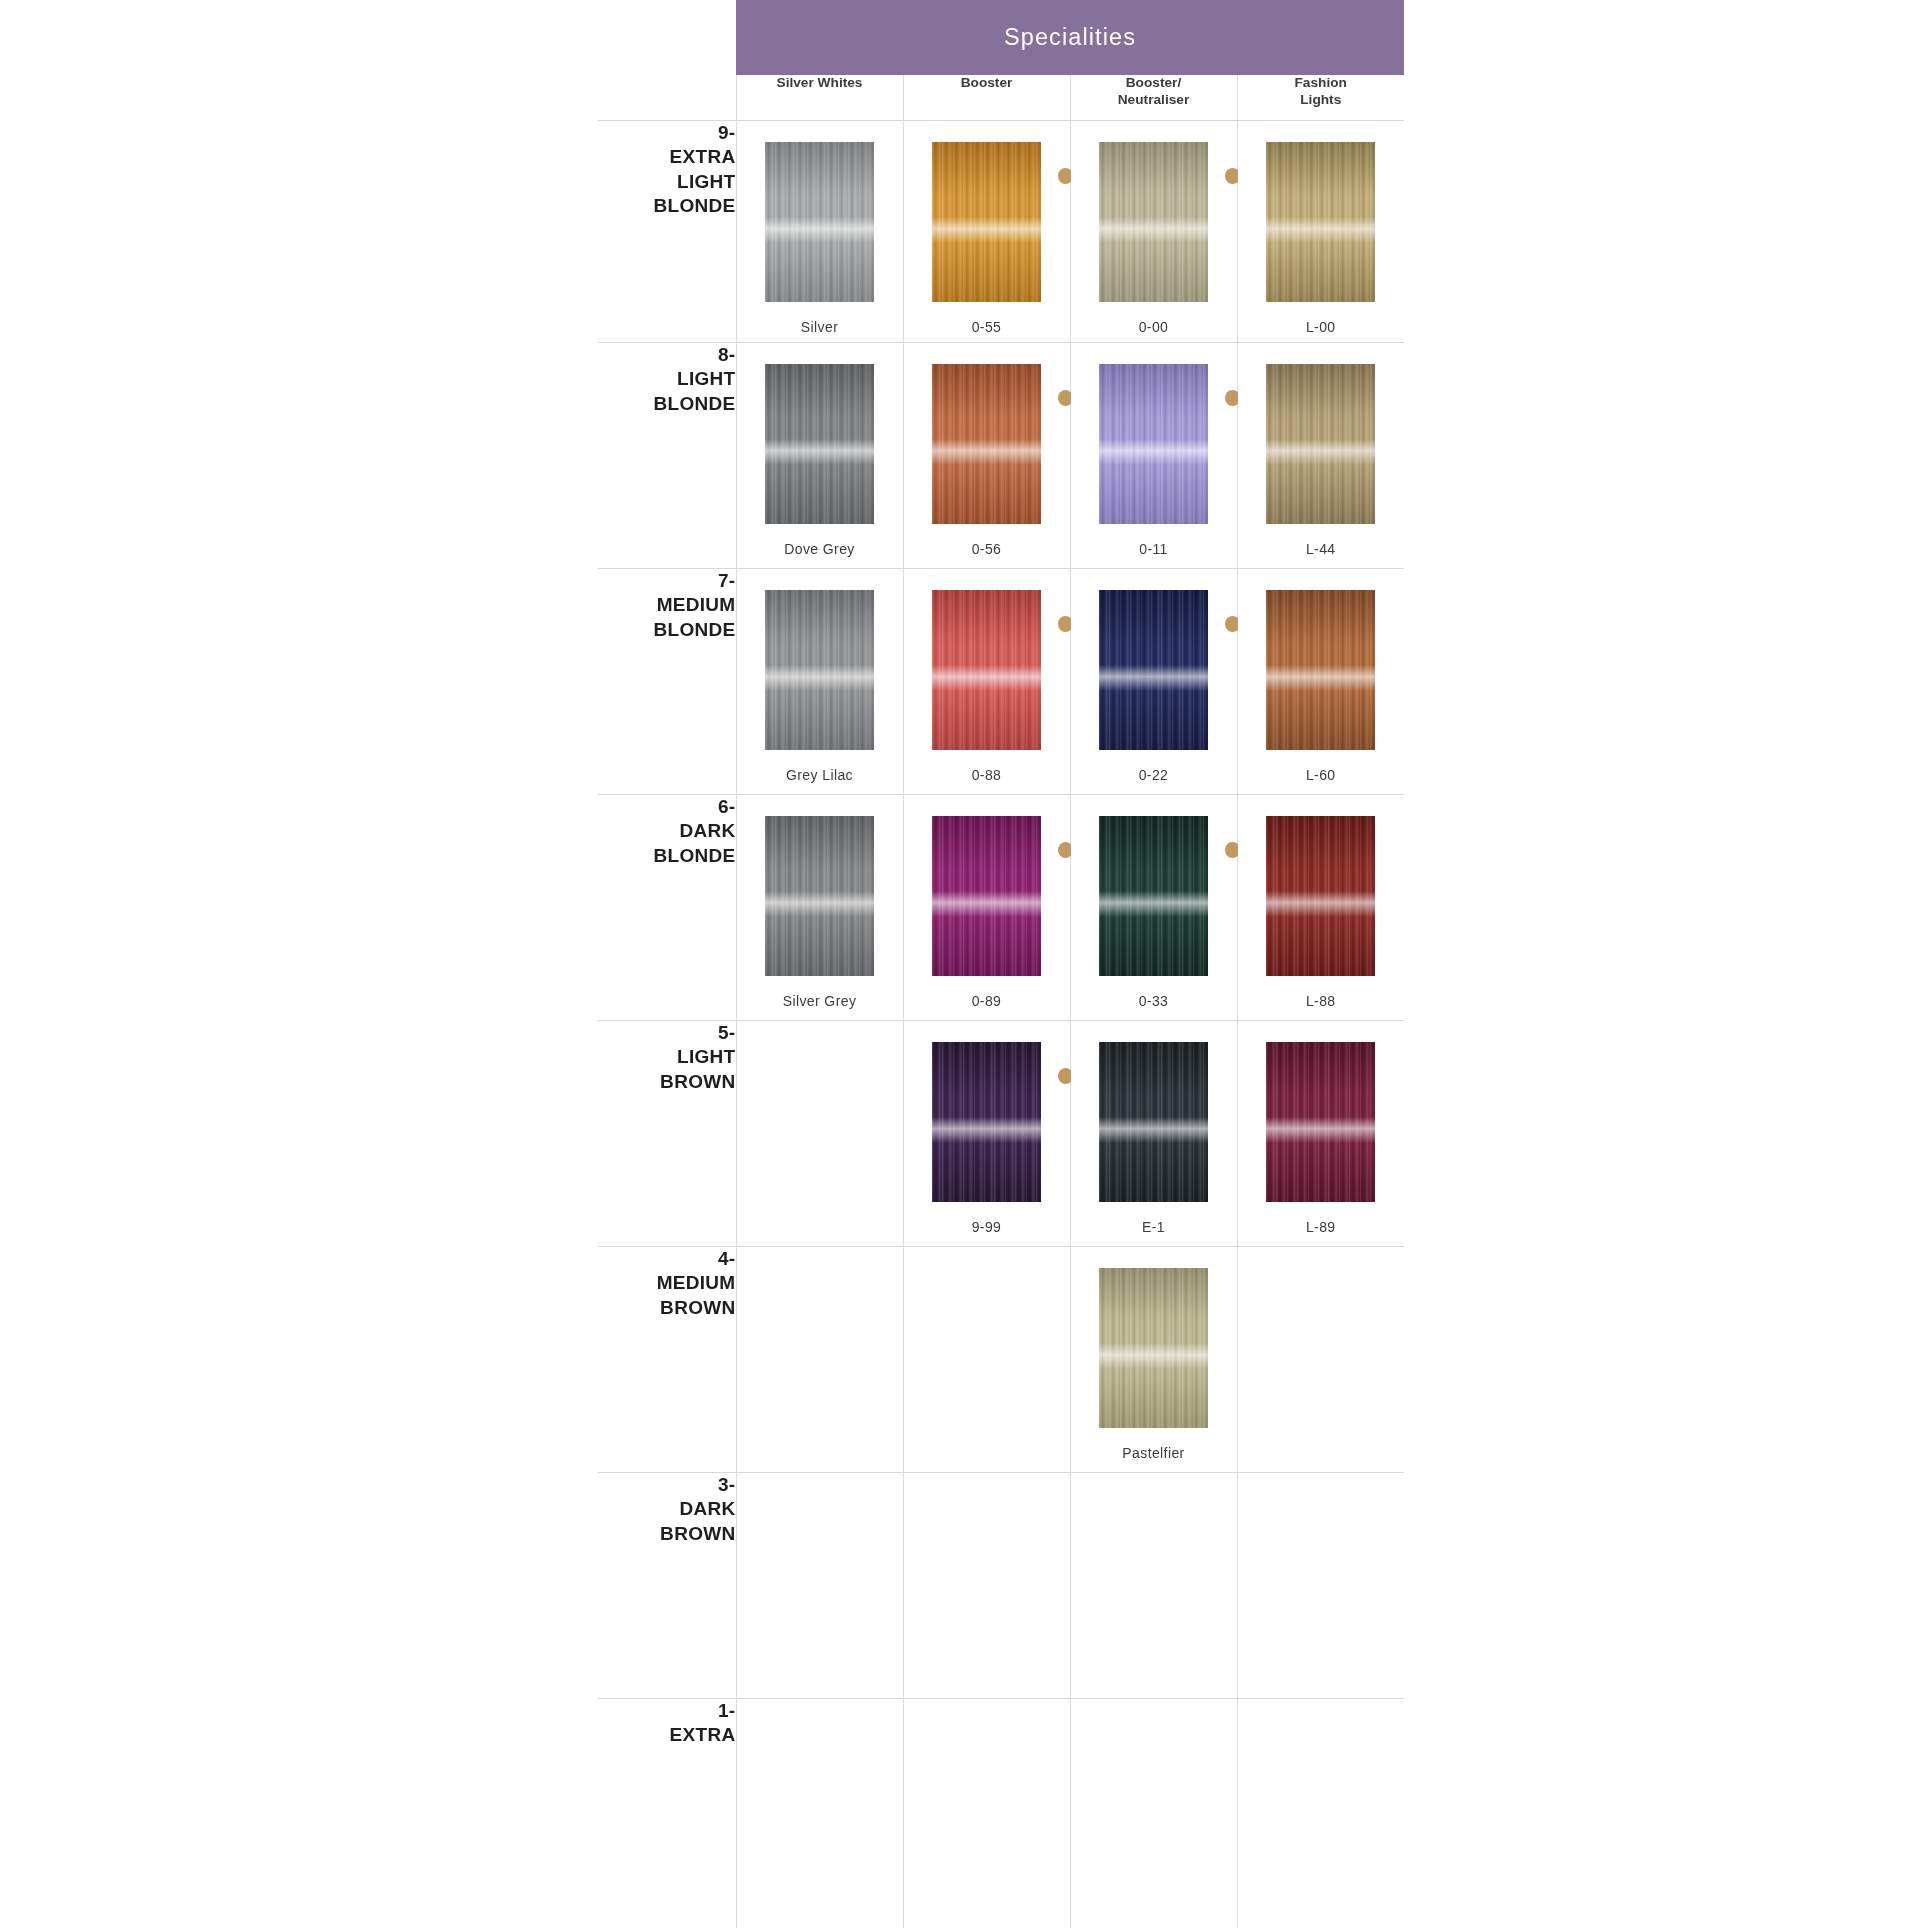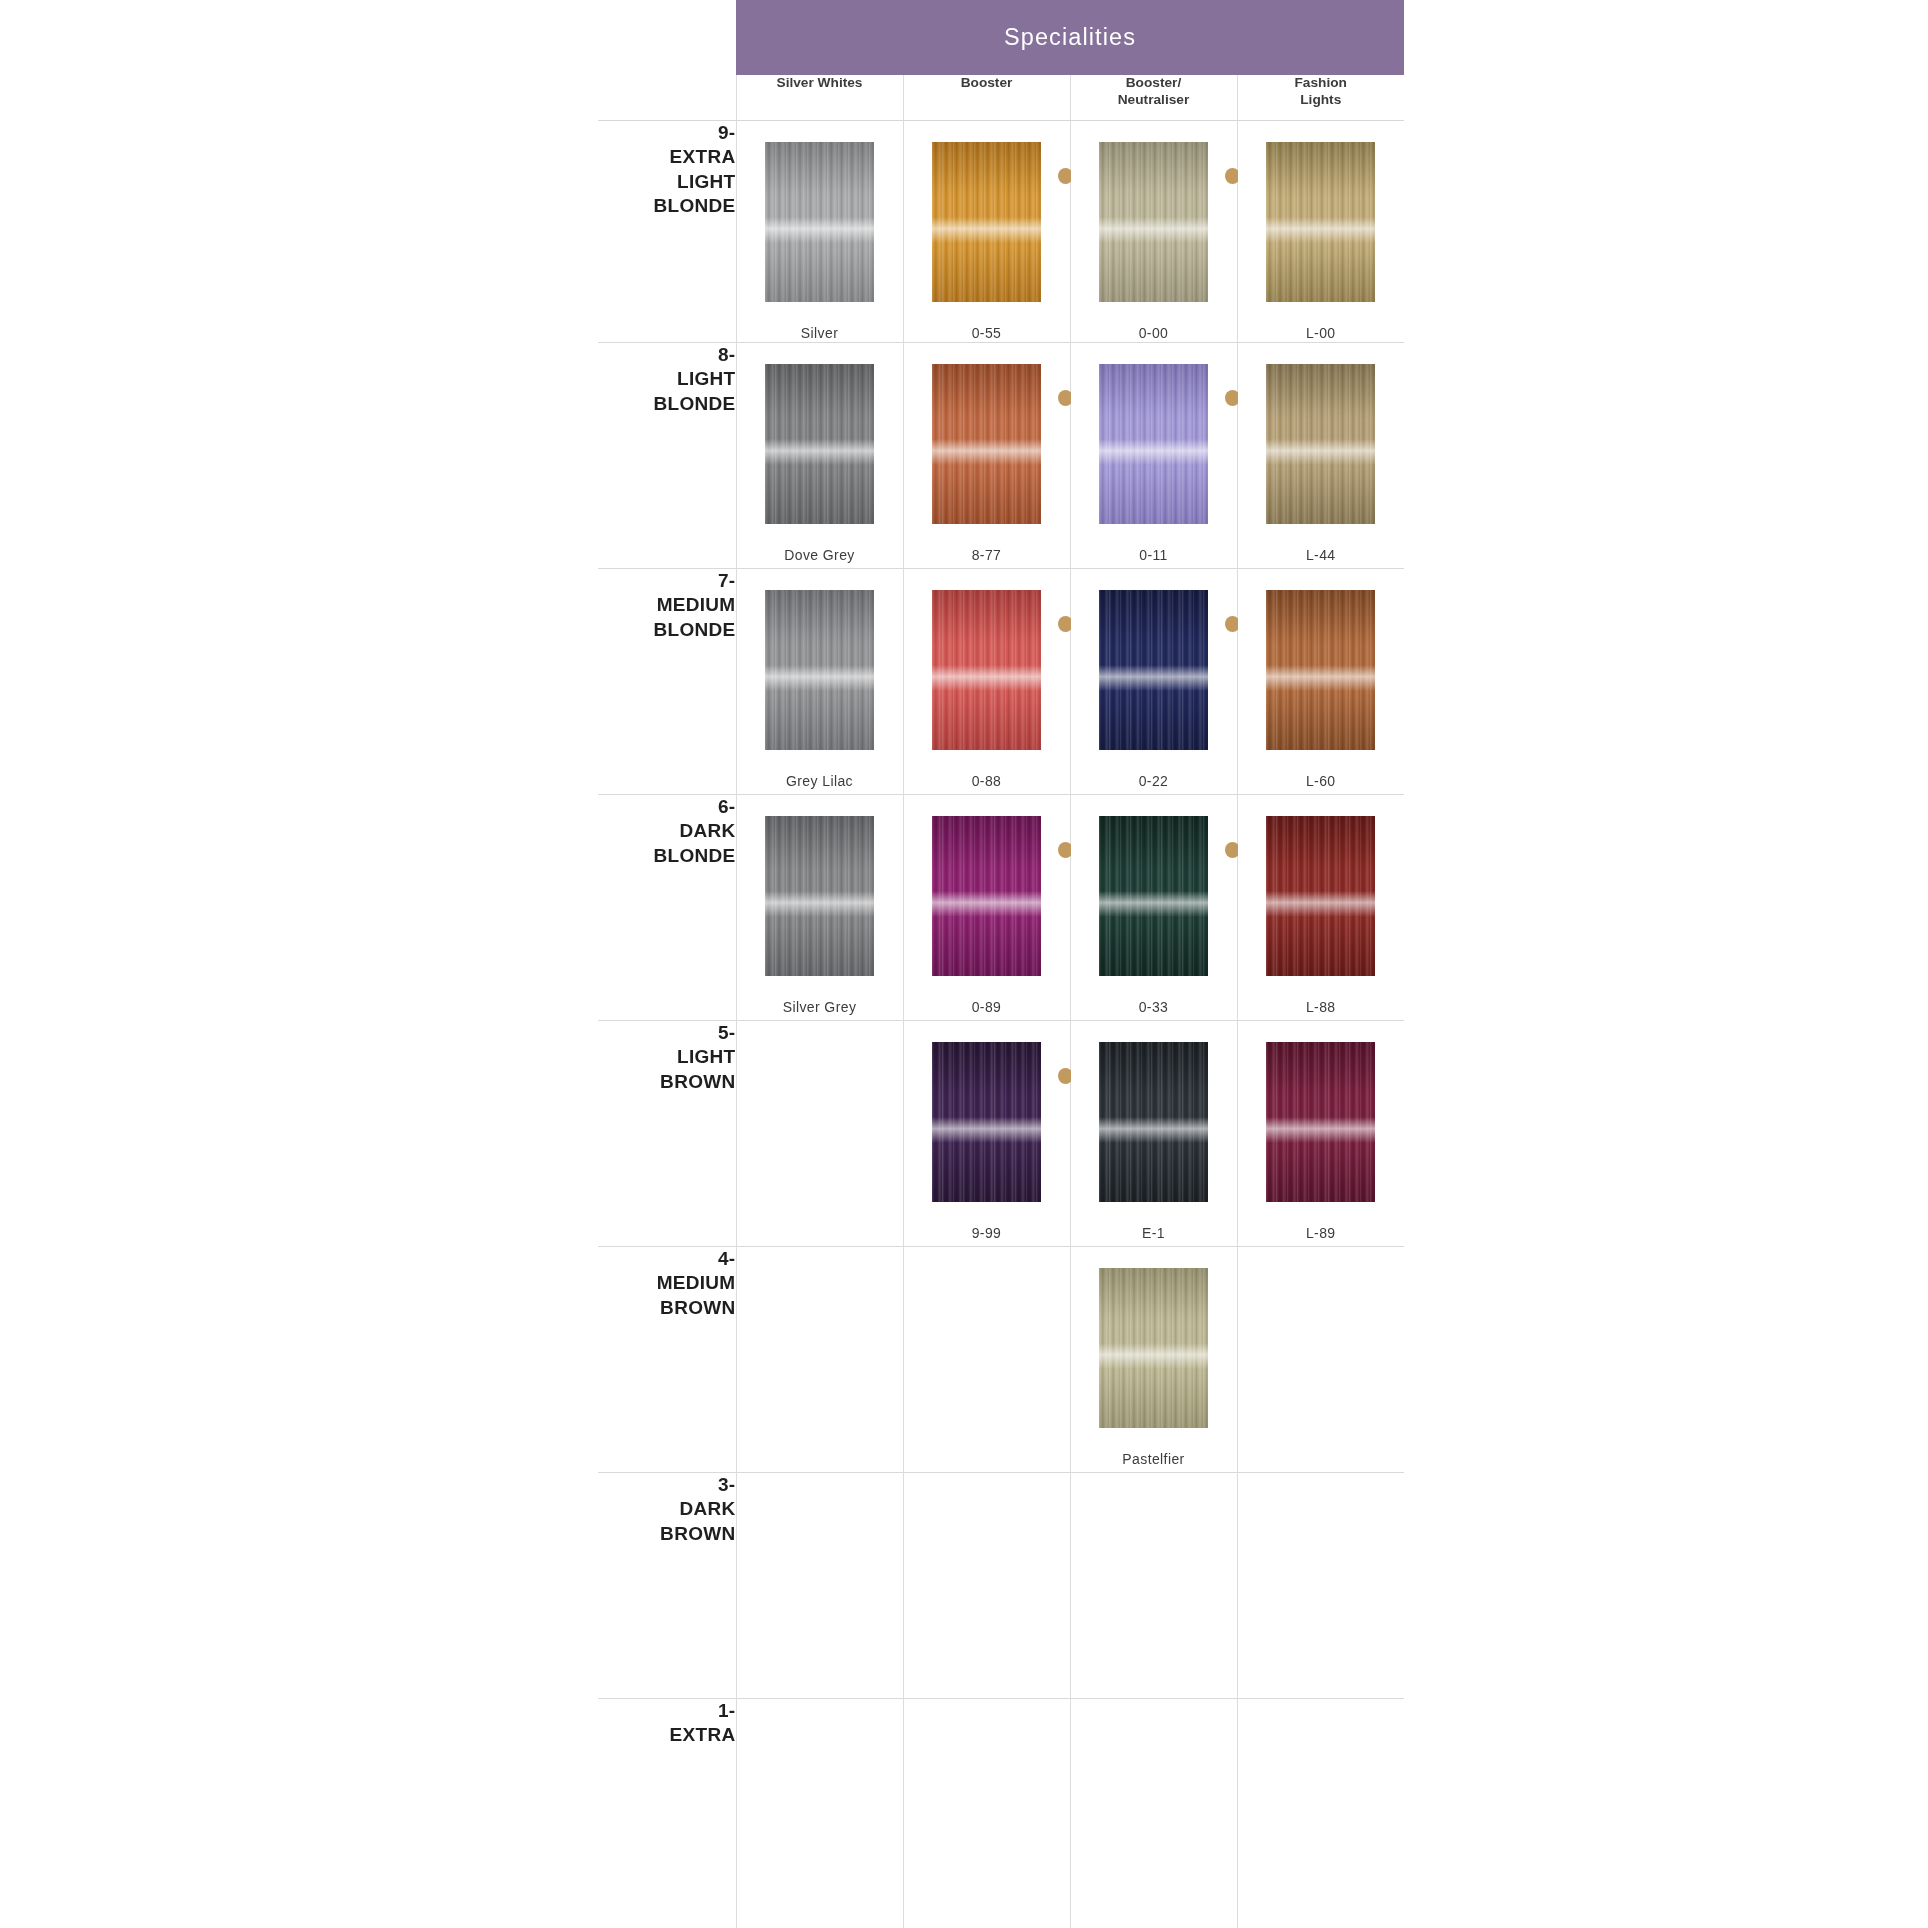--- a/index.html
+++ b/index.html
@@ -88,7 +88,6 @@
     flex-direction:column;
     align-items:center;
     justify-content:flex-start;
-    gap:6px;
   }
   .swatch-wrap{
     position:relative;

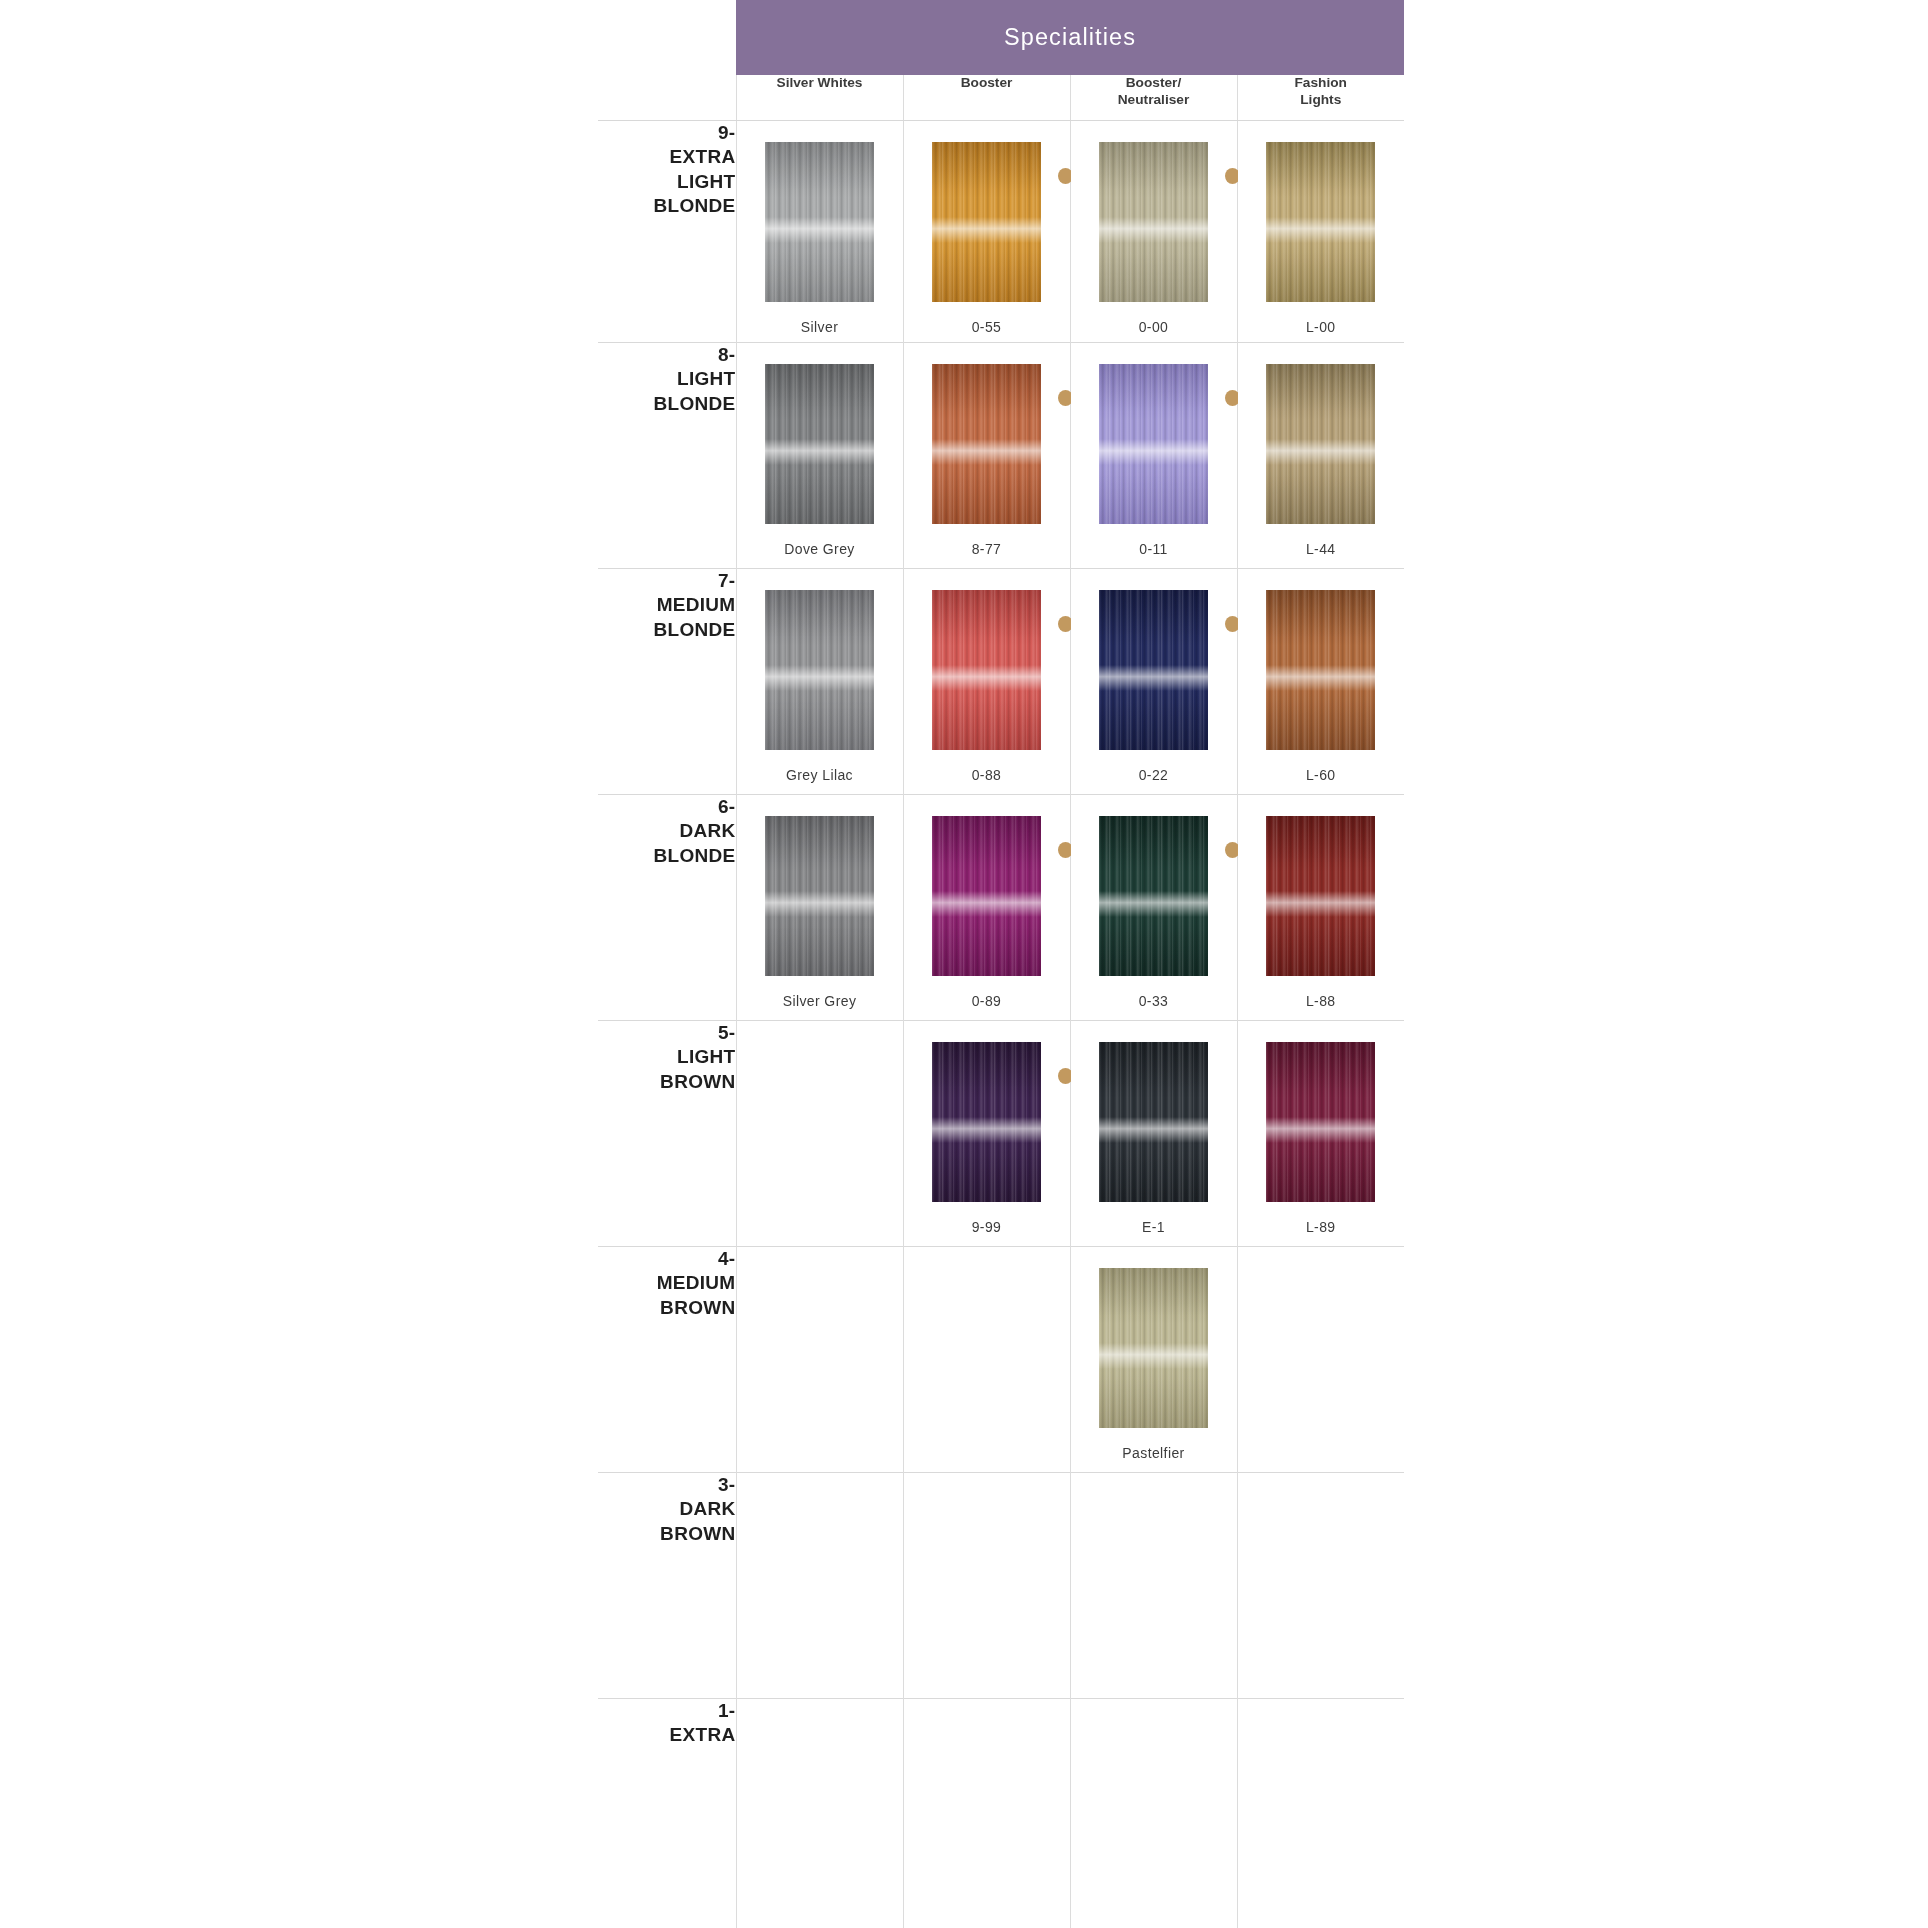--- a/index.html
+++ b/index.html
@@ -268,7 +268,7 @@
                 </div>
                 <div class="dot" style="background: rgb(194, 153, 95);"></div>
               </div>
-              <div class="swatch-code">8-77</div>
+              <div class="swatch-code">0-56</div>
             </div>
           </td>
           <td class="cell">

